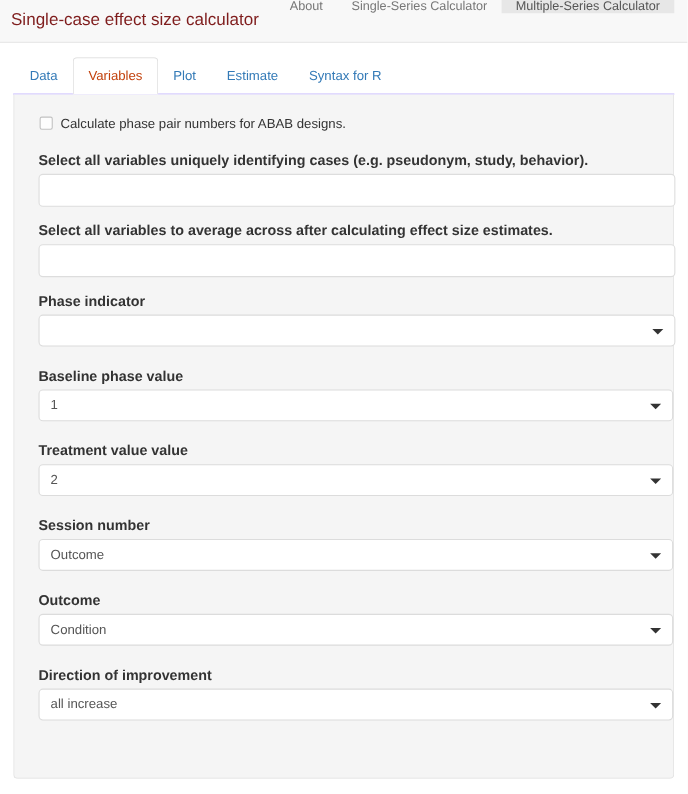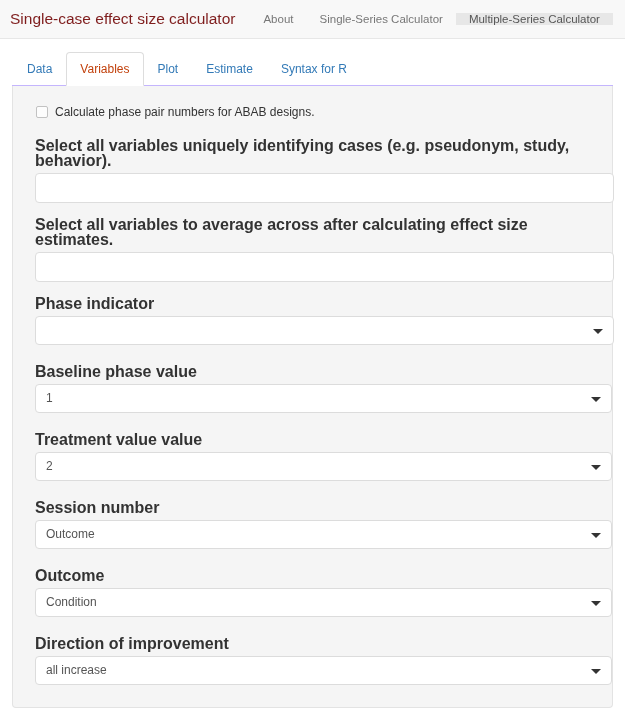--- a/index.html
+++ b/index.html
@@ -33,7 +33,7 @@
   }
   .nav-items {
     display: flex;
-    align-items: center;
+    align-items: flex-start;
   }
   .nav-item {
     display: flex;

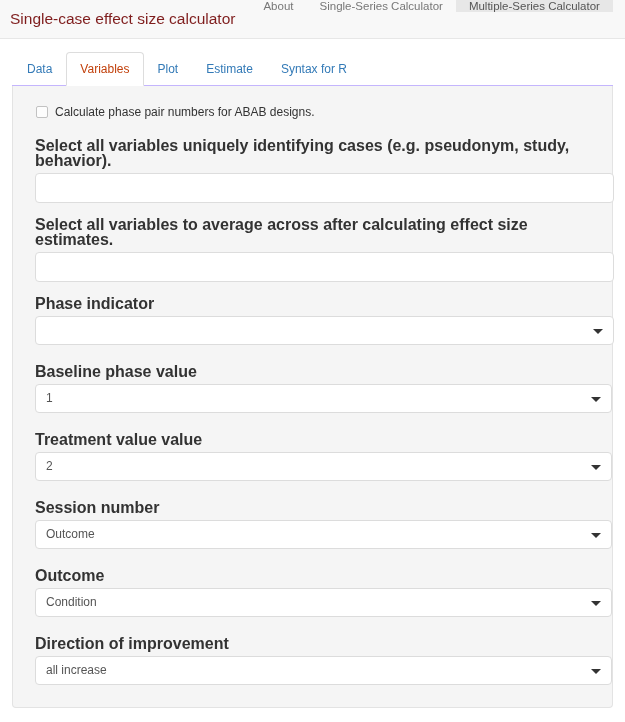--- a/index.html
+++ b/index.html
@@ -121,7 +121,7 @@
   }
   .field-label {
     display: block;
-    font-size: 16px;
+    font-size: 13px;
     font-weight: bold;
     color: #333333;
     margin-bottom: 5px;

